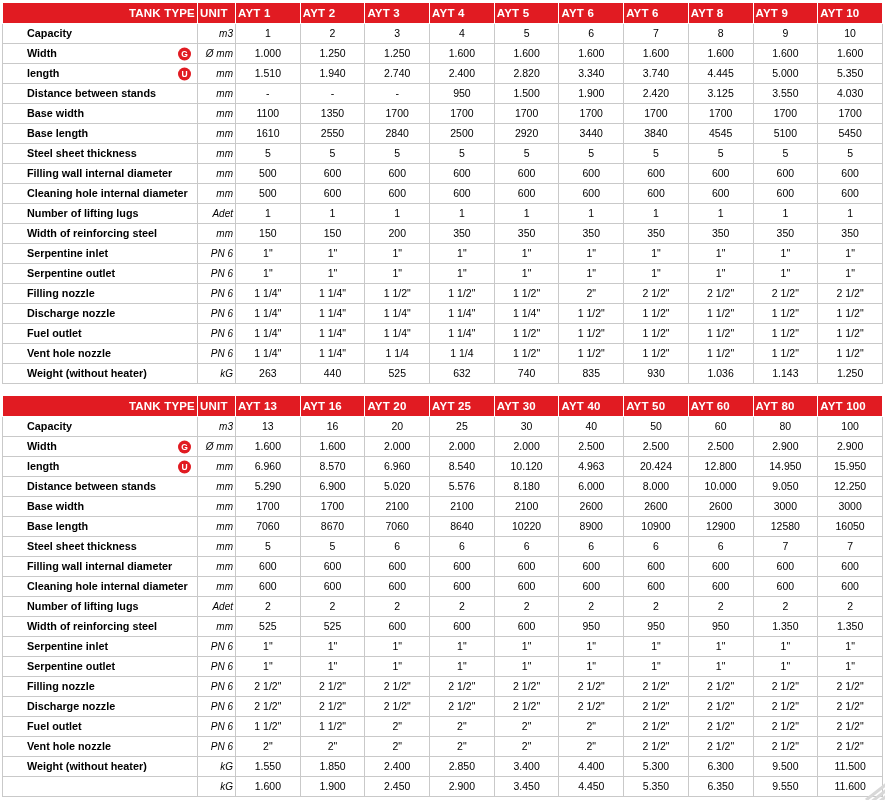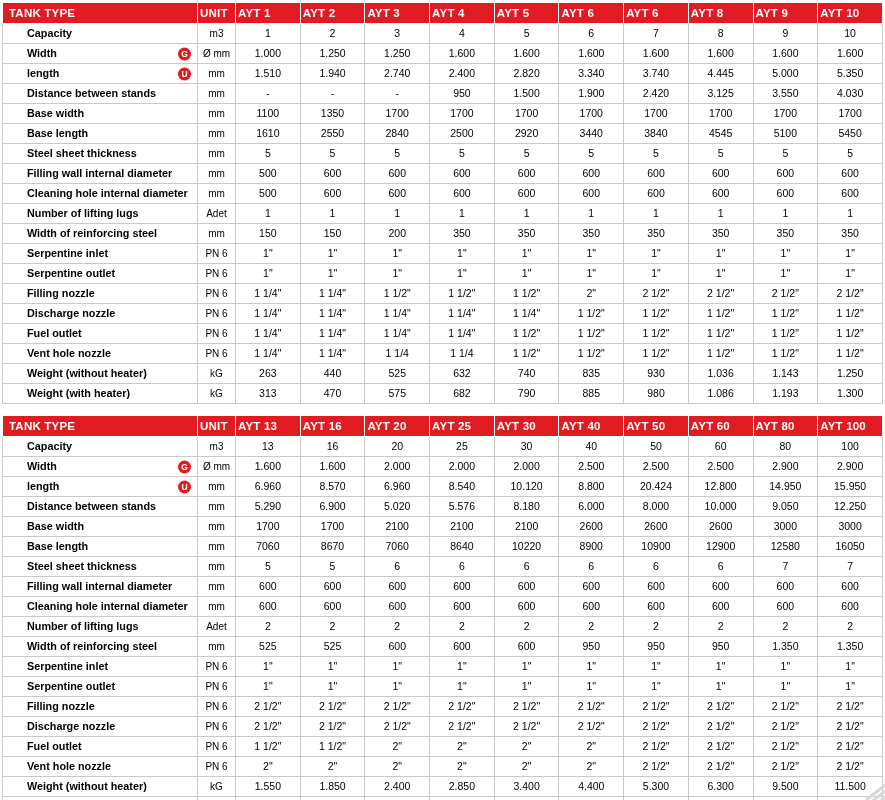--- a/index.html
+++ b/index.html
@@ -38,7 +38,7 @@
     letter-spacing: 0.2px;
   }
   table.spec tr.head th.label {
-    text-align: left;
+    text-align: right;
     padding-left: 6px;
   }
   table.spec td {

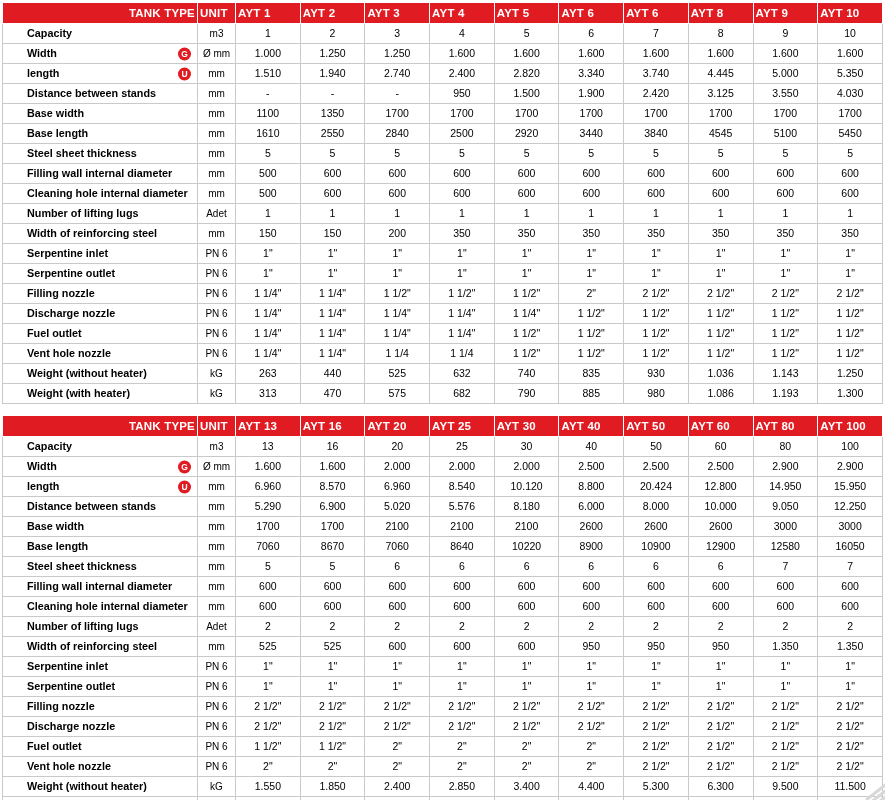--- a/index.html
+++ b/index.html
@@ -58,7 +58,8 @@
   }
   table.spec td.unit {
     font-size: 10px;
-    text-align: center;
+    text-align: right;
+    font-style: italic;
   }
   .col-label { width: 195px; }
   .col-unit { width: 38px; }

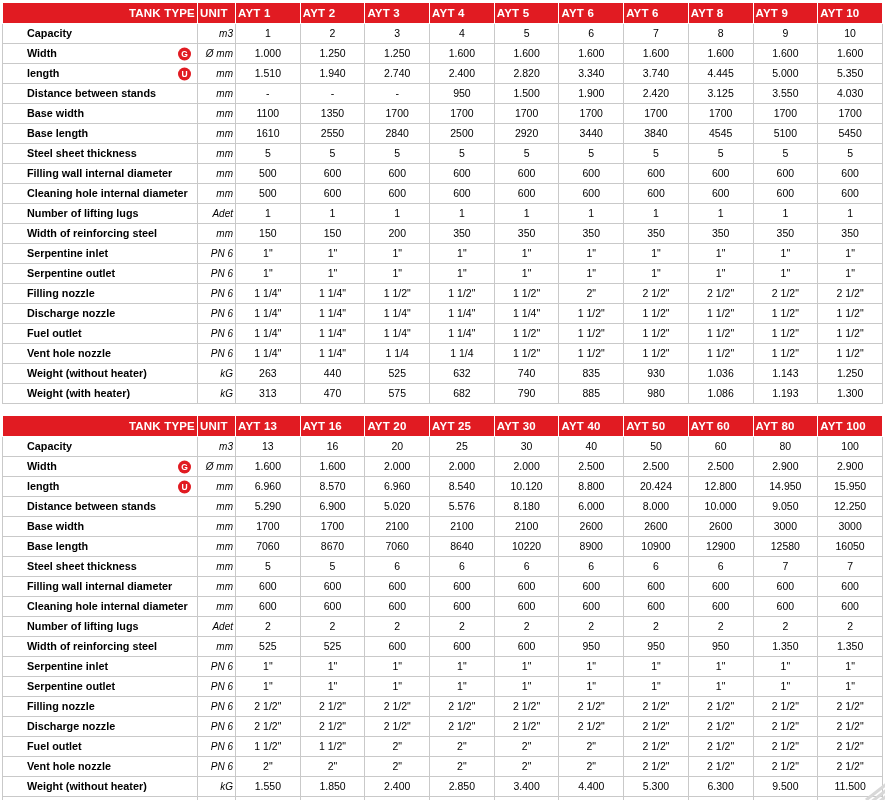--- a/index.html
+++ b/index.html
@@ -389,20 +389,6 @@
           <td>1.143</td>
           <td>1.250</td>
         </tr>
-        <tr>
-          <td class="label"><span>Weight (with heater)</span></td>
-          <td class="unit">kG</td>
-          <td>313</td>
-          <td>470</td>
-          <td>575</td>
-          <td>682</td>
-          <td>790</td>
-          <td>885</td>
-          <td>980</td>
-          <td>1.086</td>
-          <td>1.193</td>
-          <td>1.300</td>
-        </tr>
       </tbody>
   </table>
 

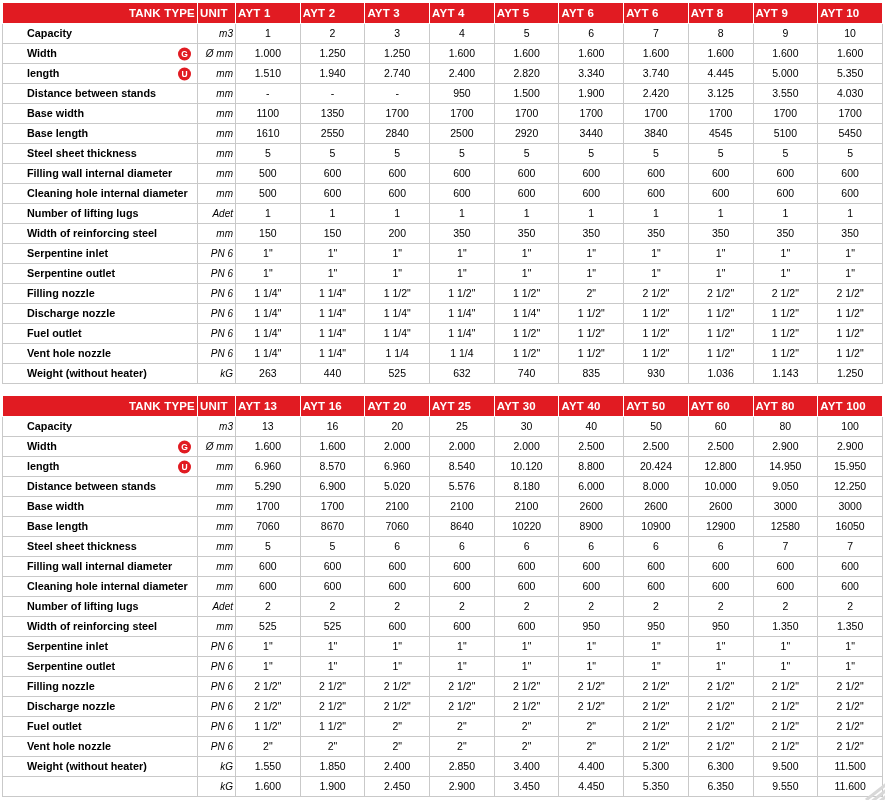--- a/index.html
+++ b/index.html
@@ -460,7 +460,7 @@
           <td>6.960</td>
           <td>8.540</td>
           <td>10.120</td>
-          <td>8.800</td>
+          <td>4.963</td>
           <td>20.424</td>
           <td>12.800</td>
           <td>14.950</td>

